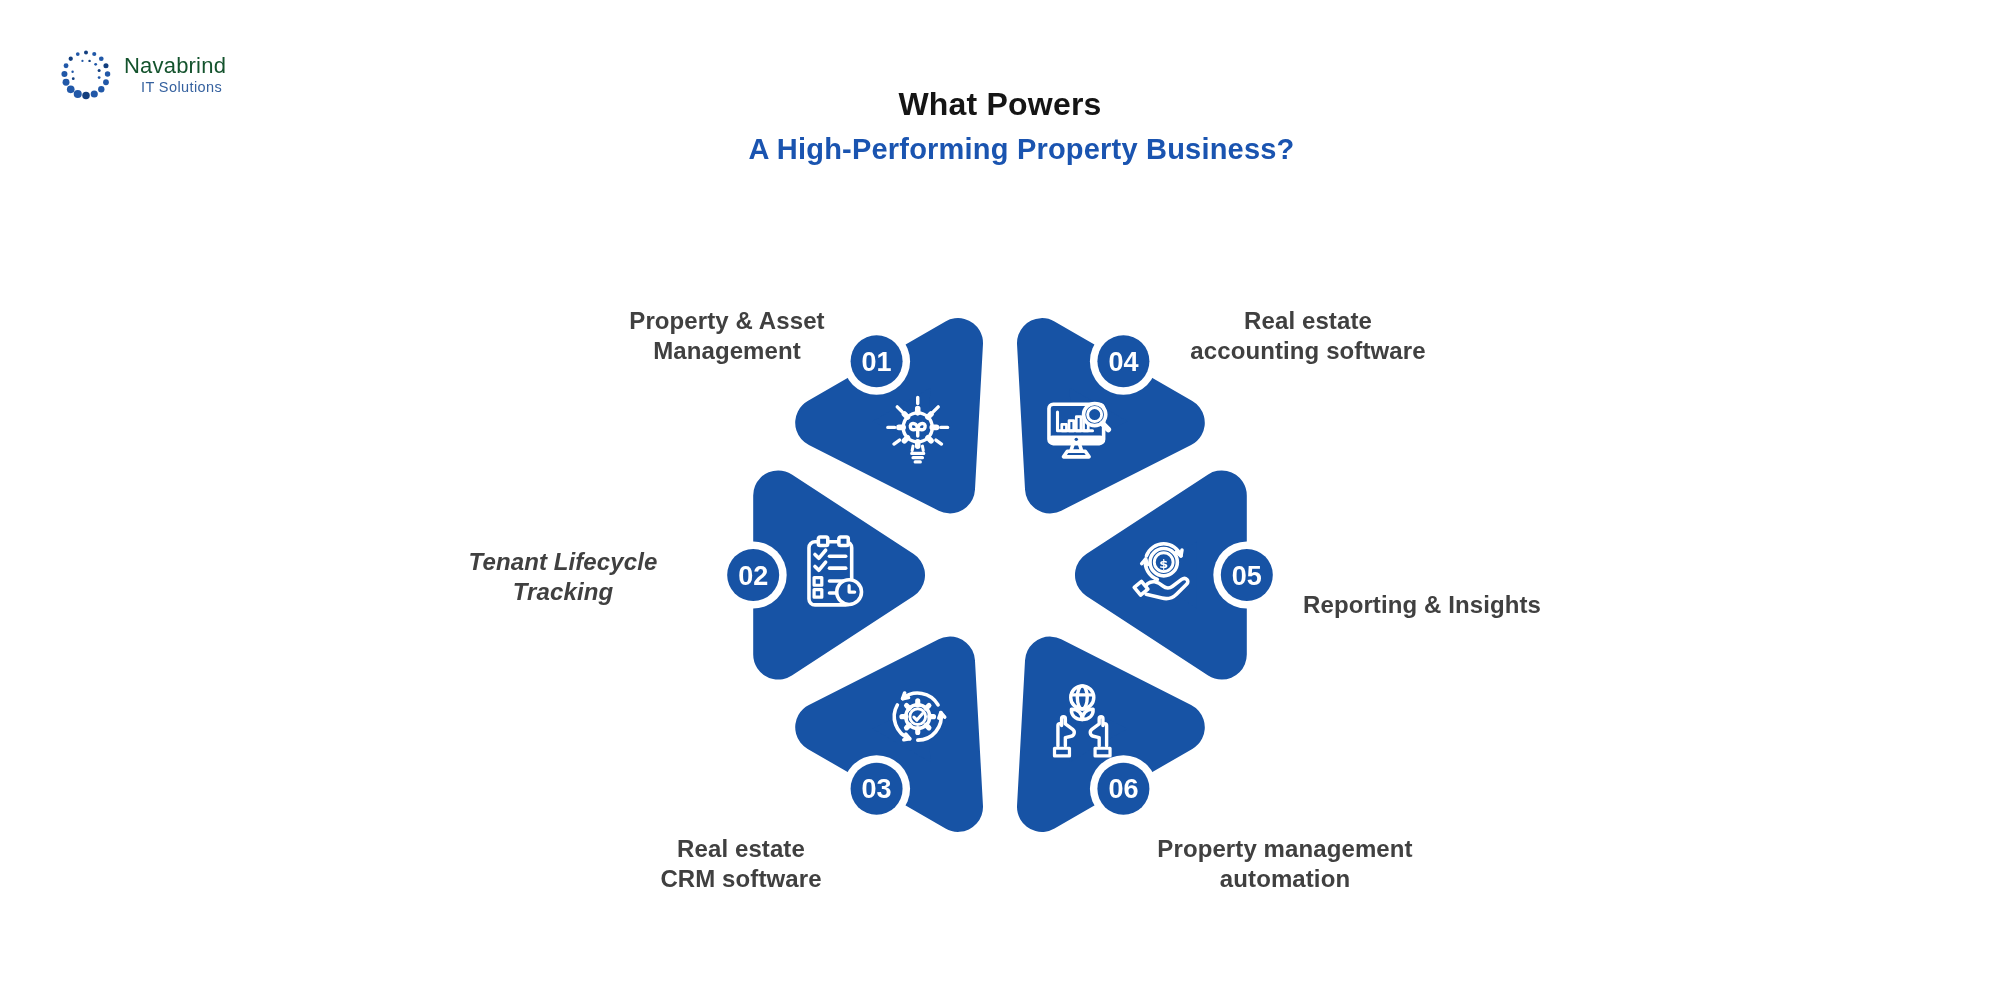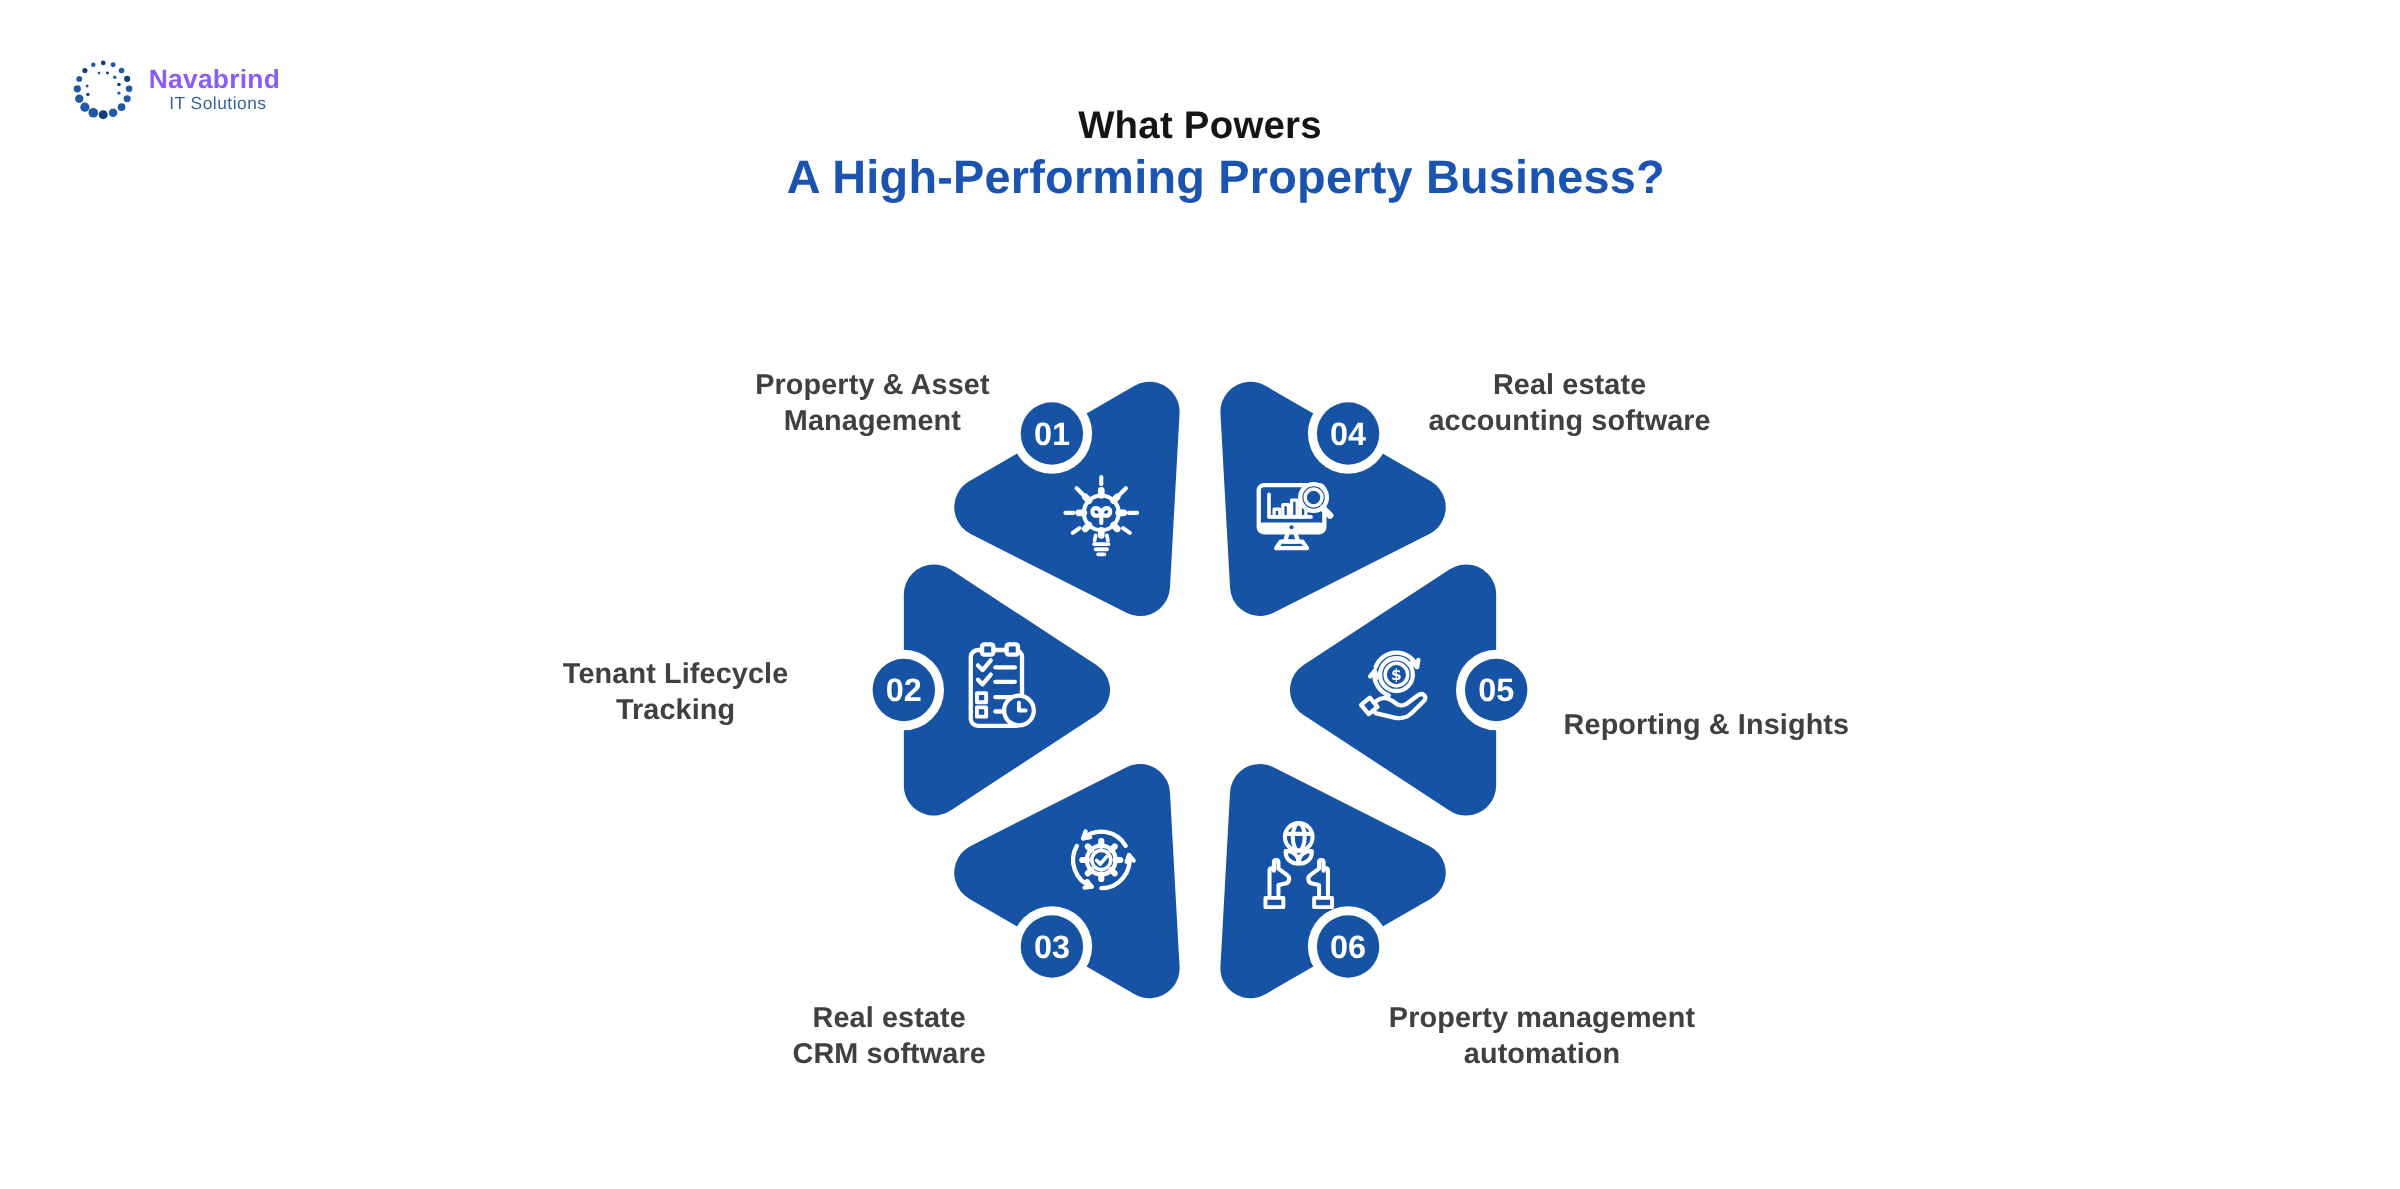--- a/index.html
+++ b/index.html
@@ -12,7 +12,7 @@
   .logo{position:absolute;left:56px;top:44px;display:flex;align-items:center;}
   .logo-mark{width:60px;height:60px;}
   .logo-text{margin-left:8px;}
-  .logo-name{font-size:22px;font-weight:700;color:#8b5cf6;line-height:24px;letter-spacing:0.2px;}
+  .logo-name{font-size:22px;font-weight:400;color:#14532d;line-height:24px;letter-spacing:0.2px;}
   .logo-tagline{font-size:14.5px;font-weight:400;color:#35619F;line-height:16px;margin-top:1px;letter-spacing:0.4px;margin-left:17px;}
   
   .title-wrap{position:absolute;left:0;top:86px;width:2000px;text-align:center;}

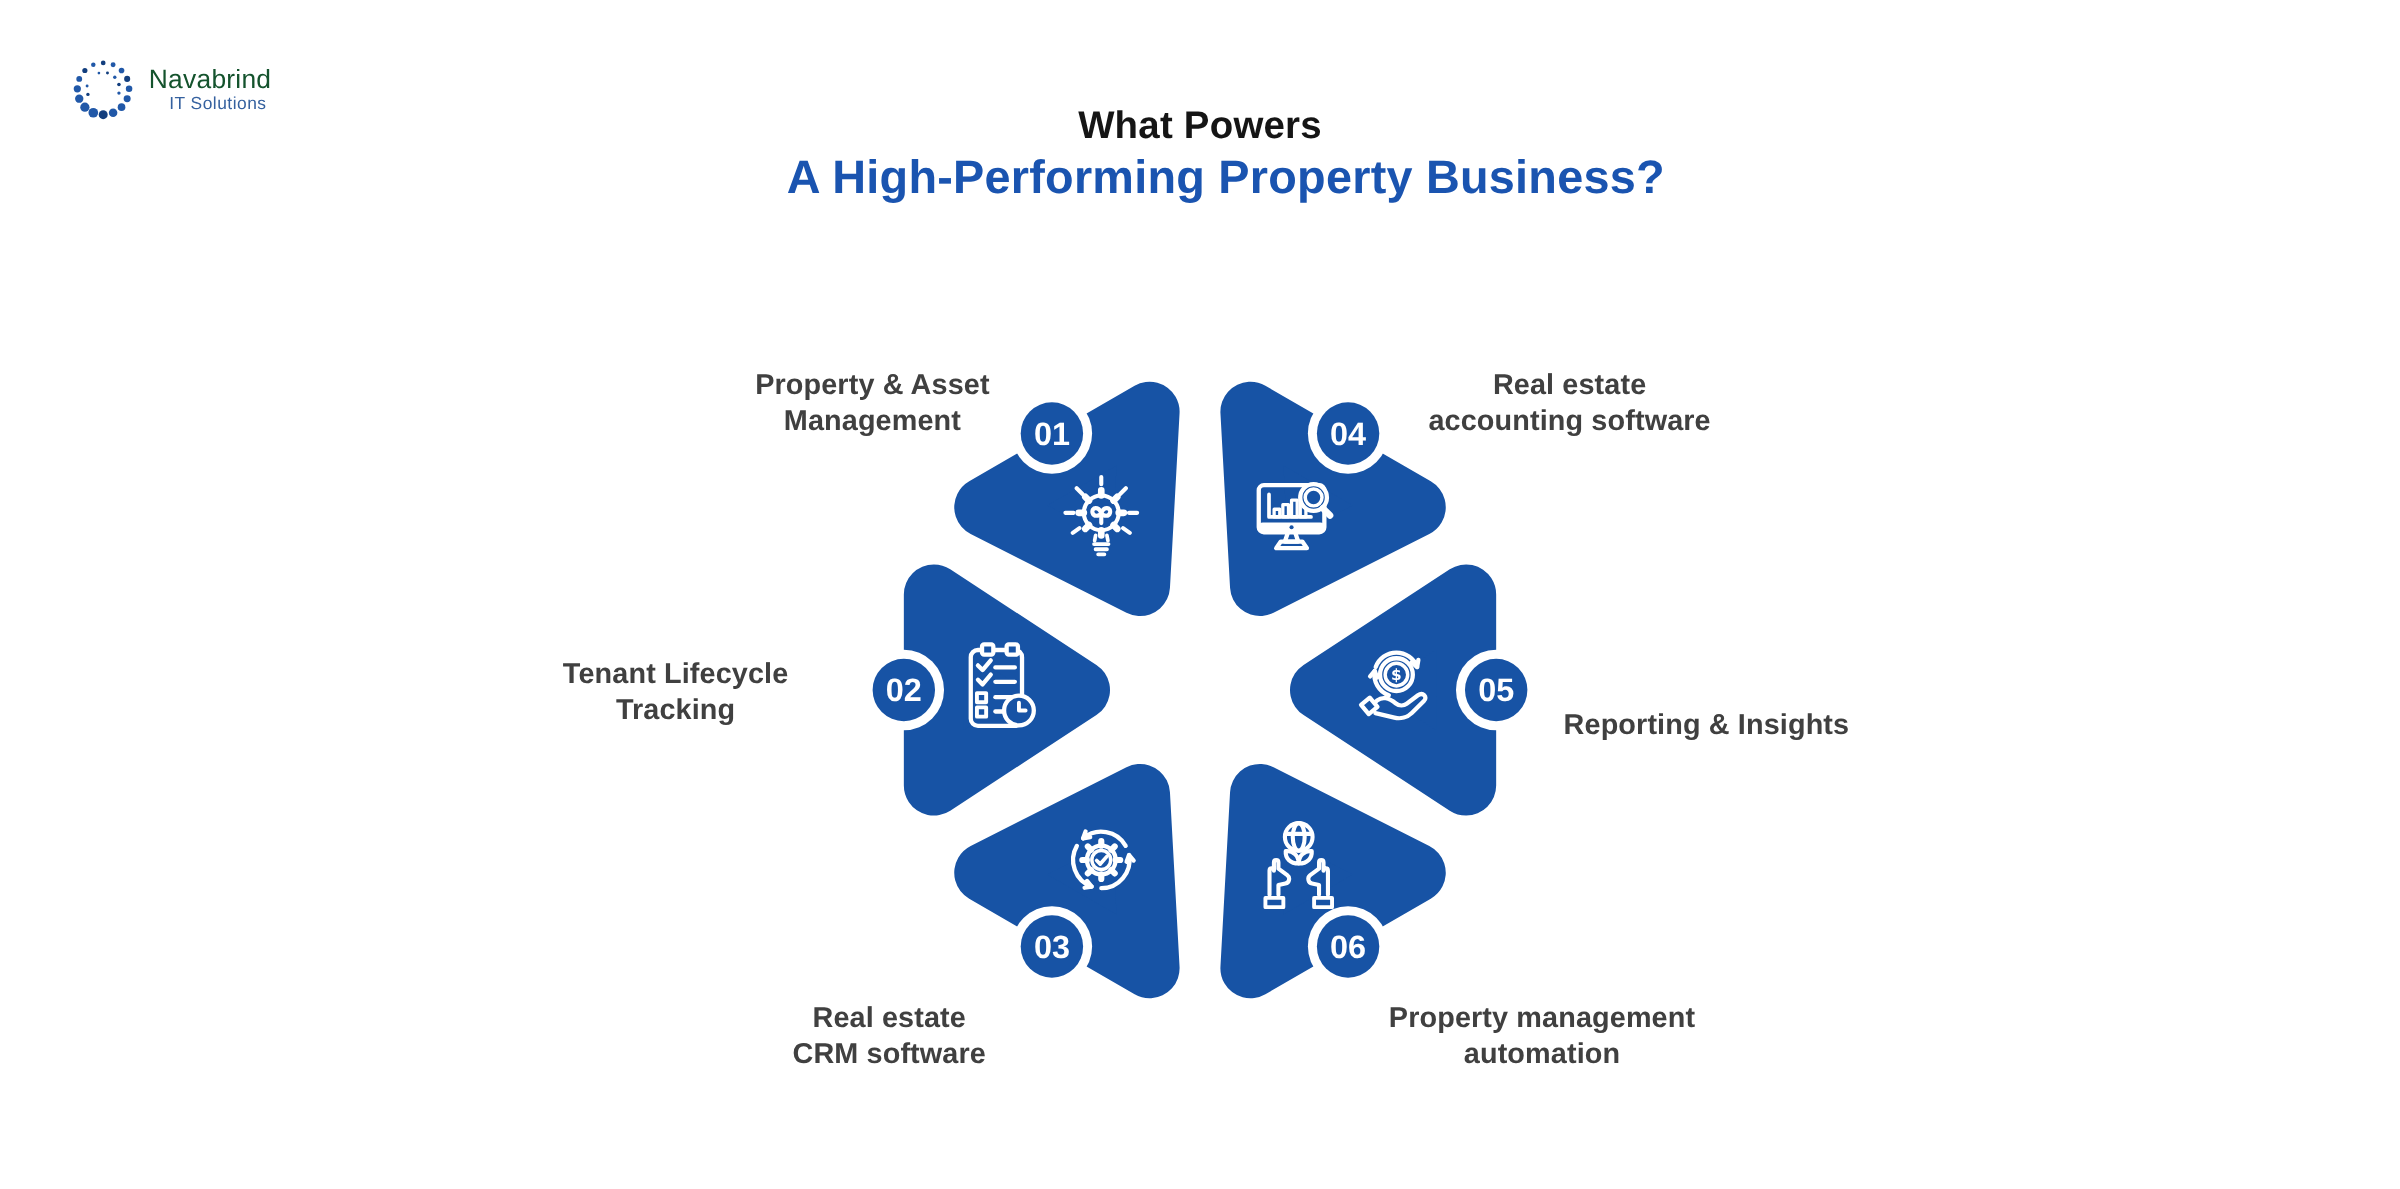--- a/index.html
+++ b/index.html
@@ -17,7 +17,7 @@
   
   .title-wrap{position:absolute;left:0;top:86px;width:2000px;text-align:center;}
   .title-line1{font-size:32px;font-weight:700;color:#151515;line-height:36px;letter-spacing:0.2px;}
-  .title-line2{font-size:39px;font-weight:800;color:#1A54B0;line-height:46px;margin-top:4px;letter-spacing:0.2px;padding-left:43px;}
+  .title-line2{font-size:29px;font-weight:800;color:#1A54B0;line-height:46px;margin-top:4px;letter-spacing:0.2px;padding-left:43px;}
   
   #diagram-svg{position:absolute;left:0;top:0;width:2000px;height:991px;}
   .seg-label{

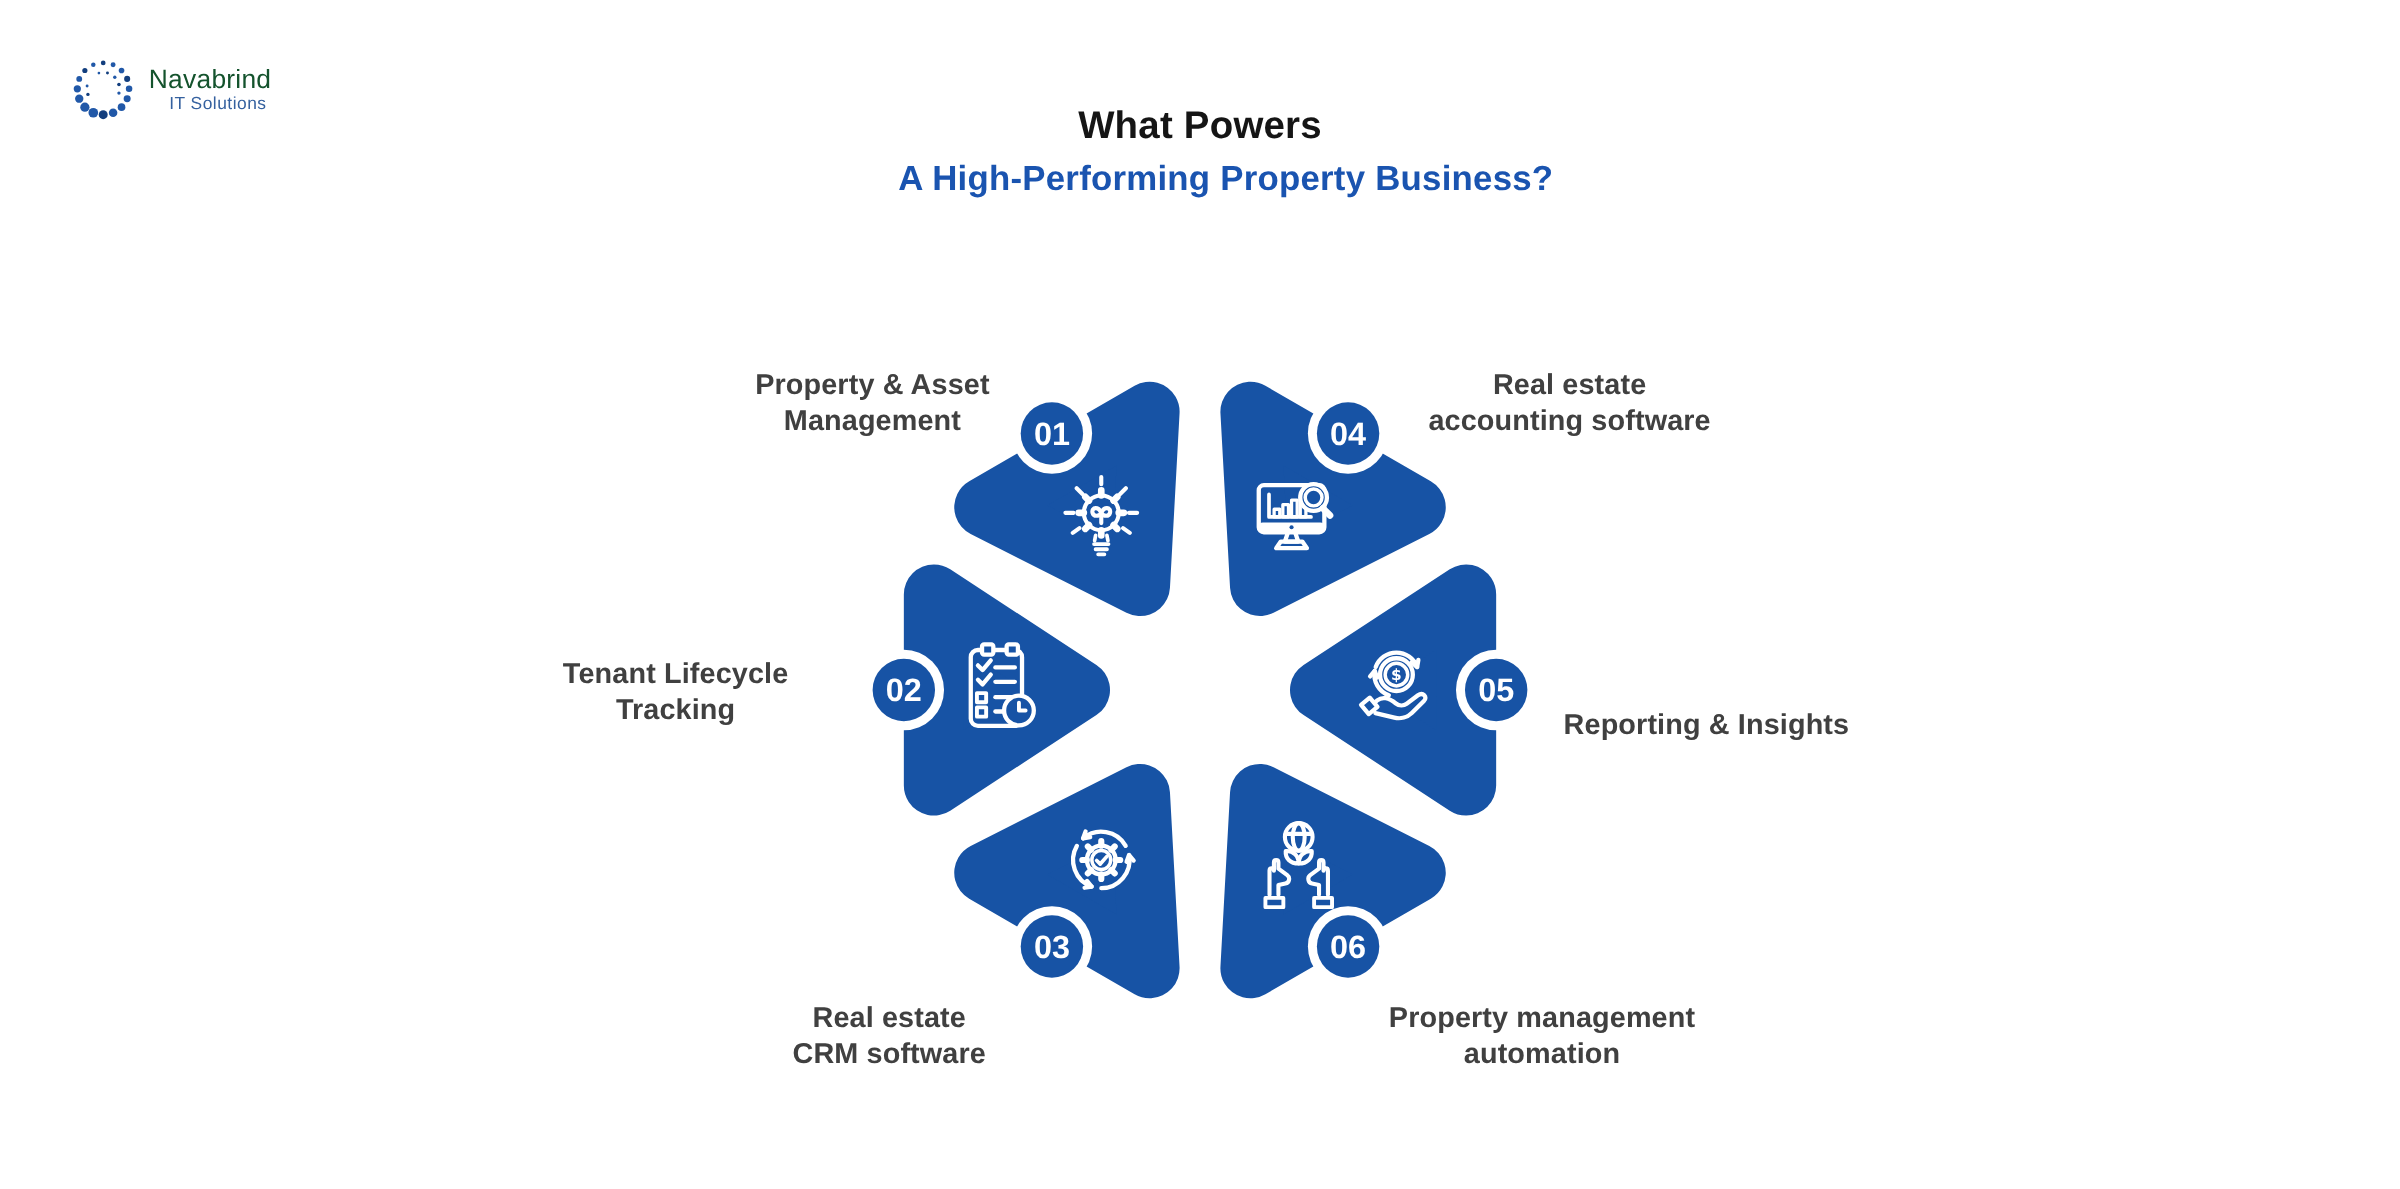--- a/index.html
+++ b/index.html
@@ -26,7 +26,7 @@
     white-space:pre-line;letter-spacing:0.1px;
   }
   #label-0{left:727px;top:336px;}
-  #label-1{left:563px;top:577px;}
+  #label-1{left:563px;top:577px;font-style:italic;}
   #label-2{left:741px;top:864px;}
   #label-3{left:1308px;top:336px;}
   #label-4{left:1422px;top:605px;}

